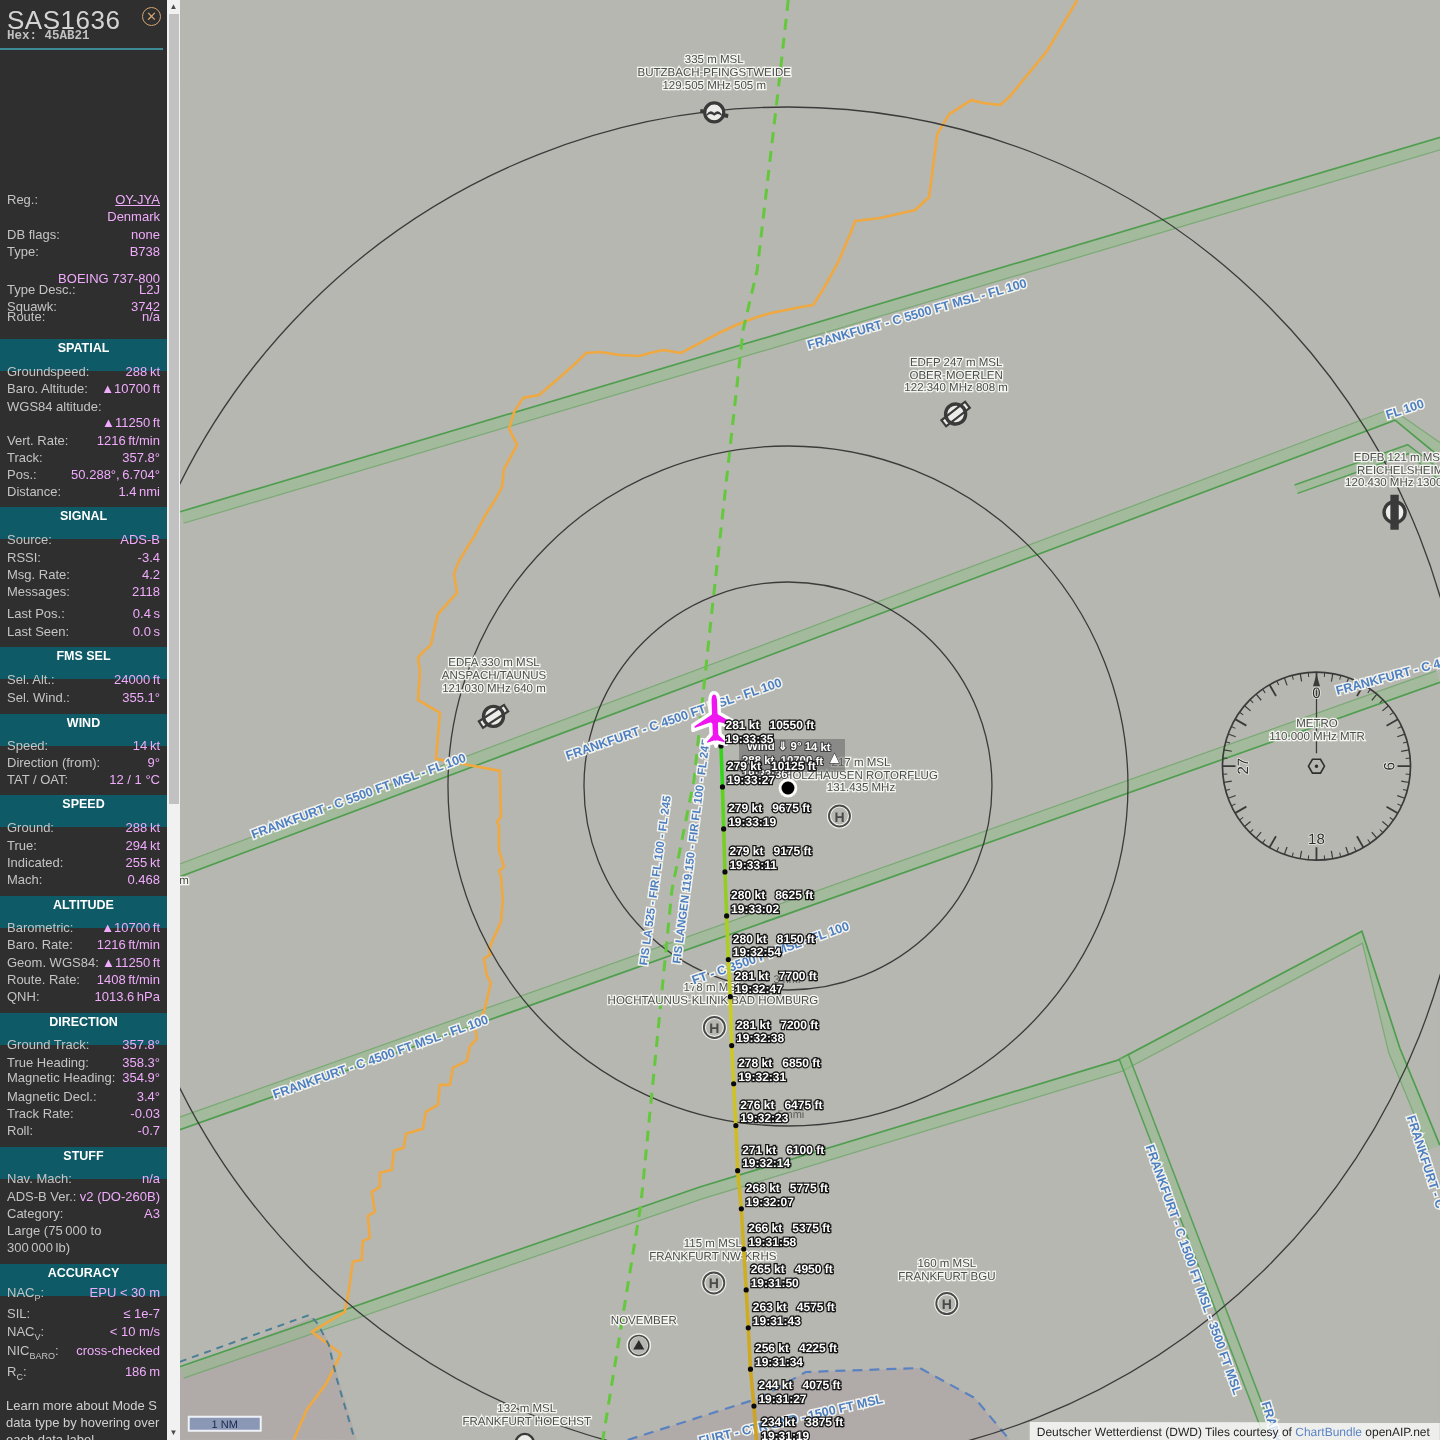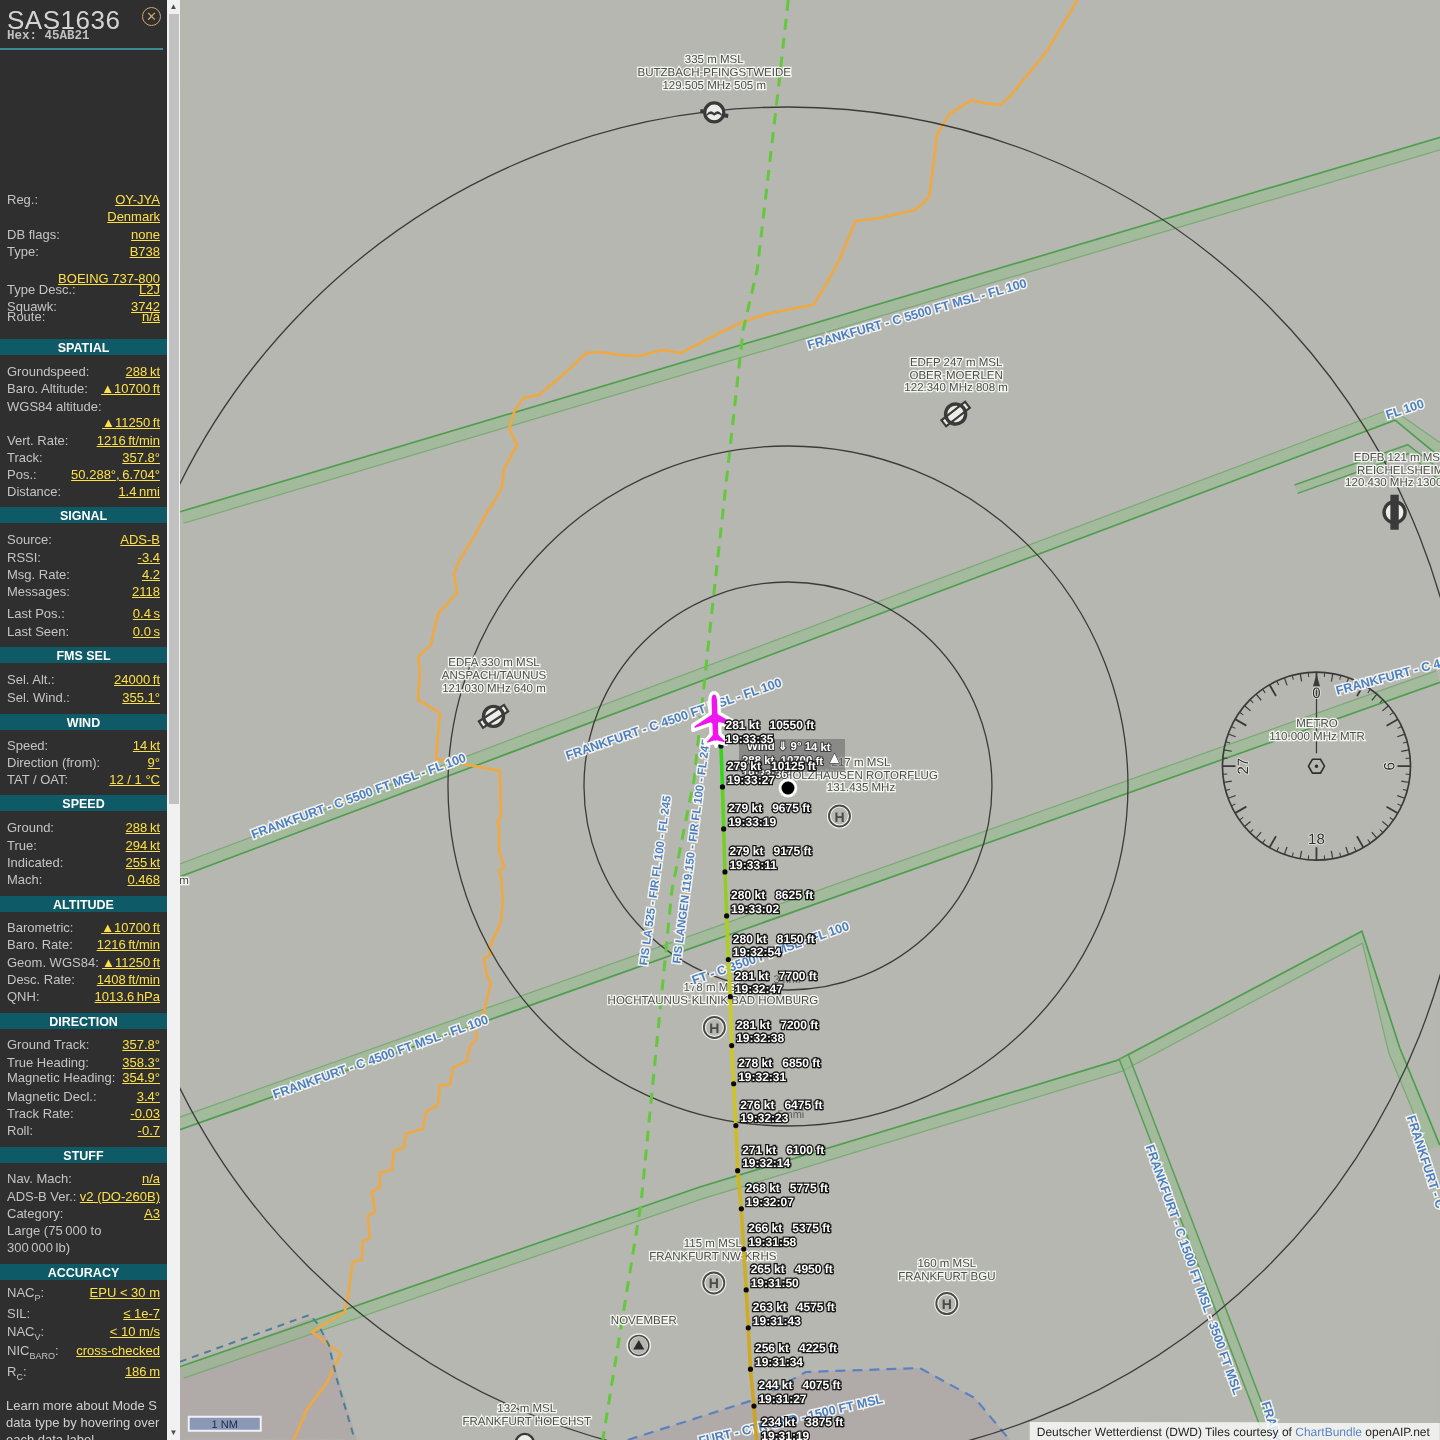--- a/index.html
+++ b/index.html
@@ -18,7 +18,7 @@
   font-weight:bold; font-size:12.5px; text-align:center; line-height:18.5px; }
 .row { position:absolute; left:0; width:167px; height:17.2px; line-height:17.2px; padding:0 7px; }
 .row .lb { float:left; color:#c4c4c4; }
-.row .vl { float:right; color:#fde047;text-decoration:underline; }
+.row .vl { float:right; color:#f0abfc; }
 .row sub { font-size:9px; }
 .foot { position:absolute; left:6px; width:158px; line-height:17px; color:#cfcfcf; }
 #sbar { position:absolute; left:167px; top:0; width:13px; height:1440px; background:#f1f1f1; transform:translateZ(0); }

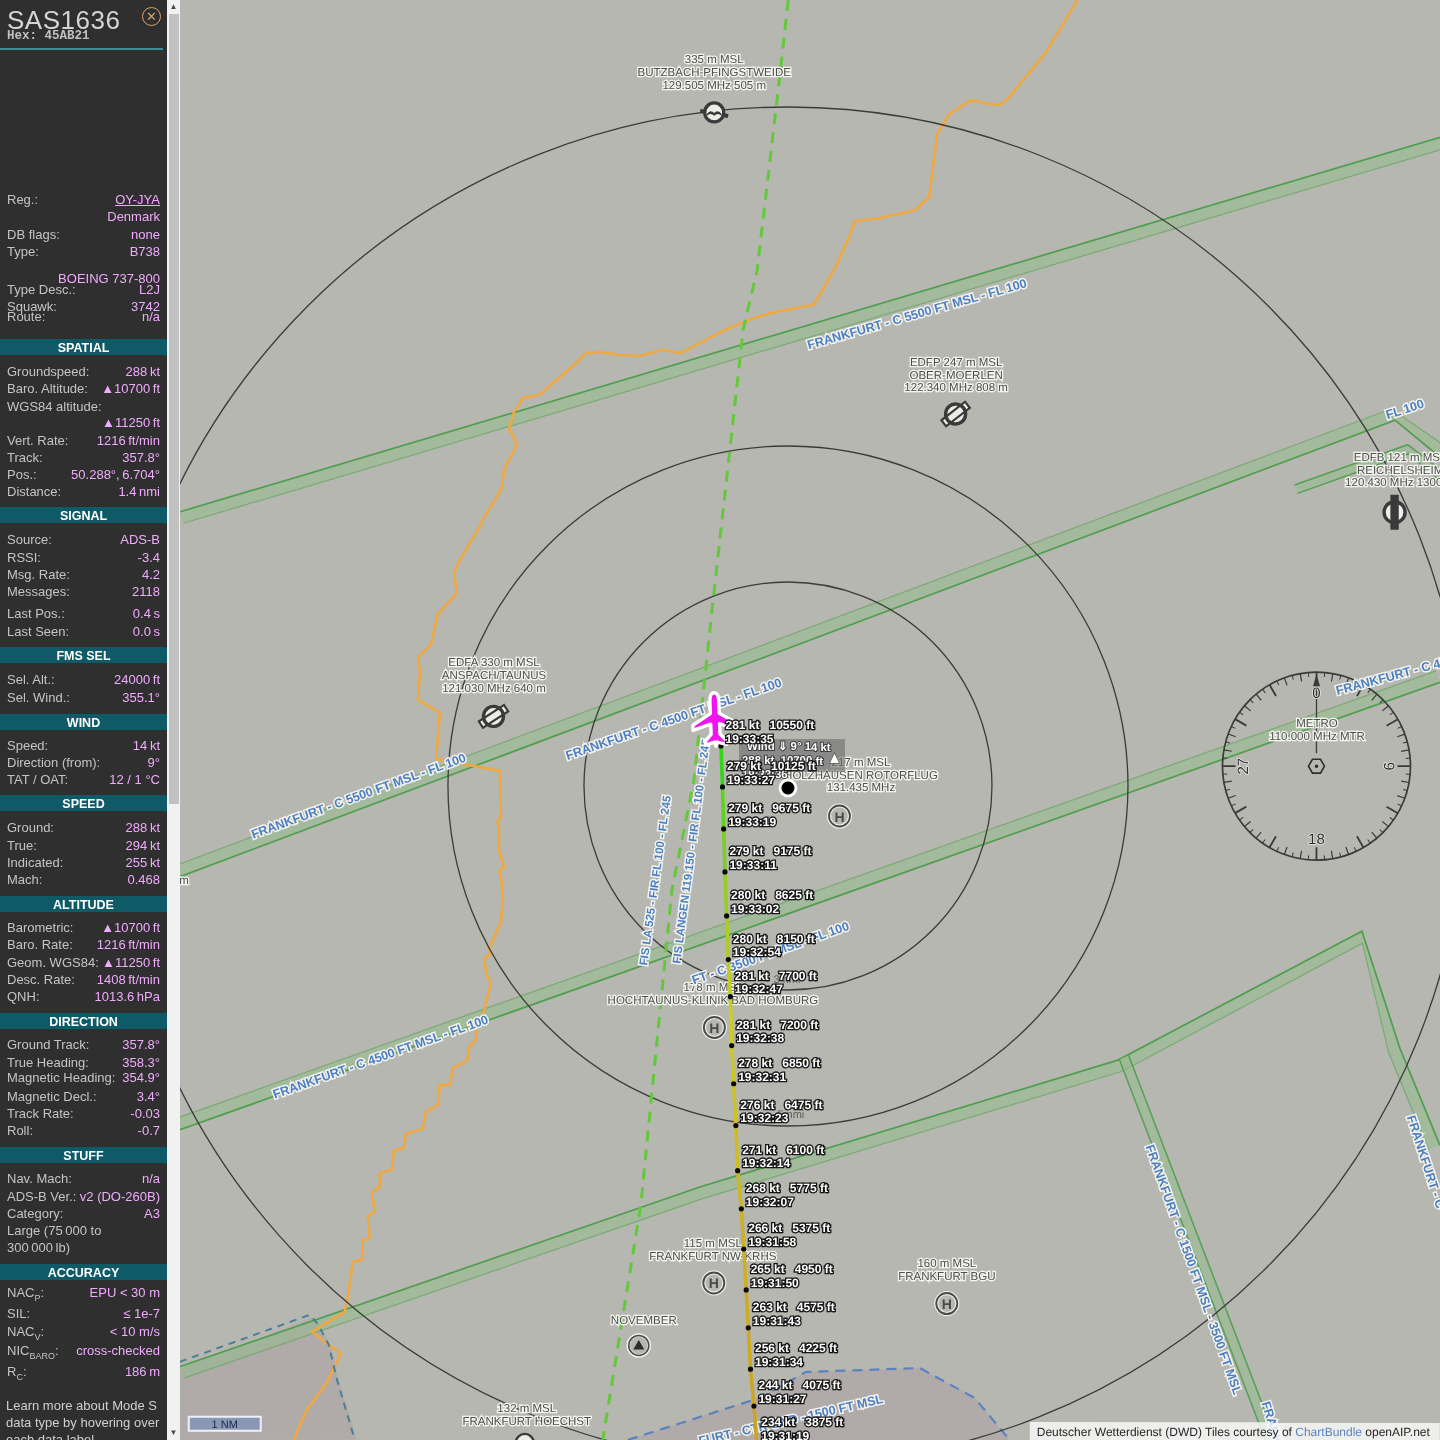--- a/index.html
+++ b/index.html
@@ -14,7 +14,7 @@
 #hex { position:absolute; left:7px; top:29px; font-family:"Liberation Mono", monospace;
   font-weight:bold; font-size:12.5px; color:#c0c0c0; }
 #divider { position:absolute; left:0; top:47.5px; width:163px; height:2px; background:#3d8996; }
-.hdr { position:absolute; left:0; width:167px; height:16px; background:#0e5a66; color:#fff;
+.hdr { position:absolute; left:0; width:167px; height:32px; background:#0e5a66; color:#fff;
   font-weight:bold; font-size:12.5px; text-align:center; line-height:18.5px; }
 .row { position:absolute; left:0; width:167px; height:17.2px; line-height:17.2px; padding:0 7px; }
 .row .lb { float:left; color:#c4c4c4; }

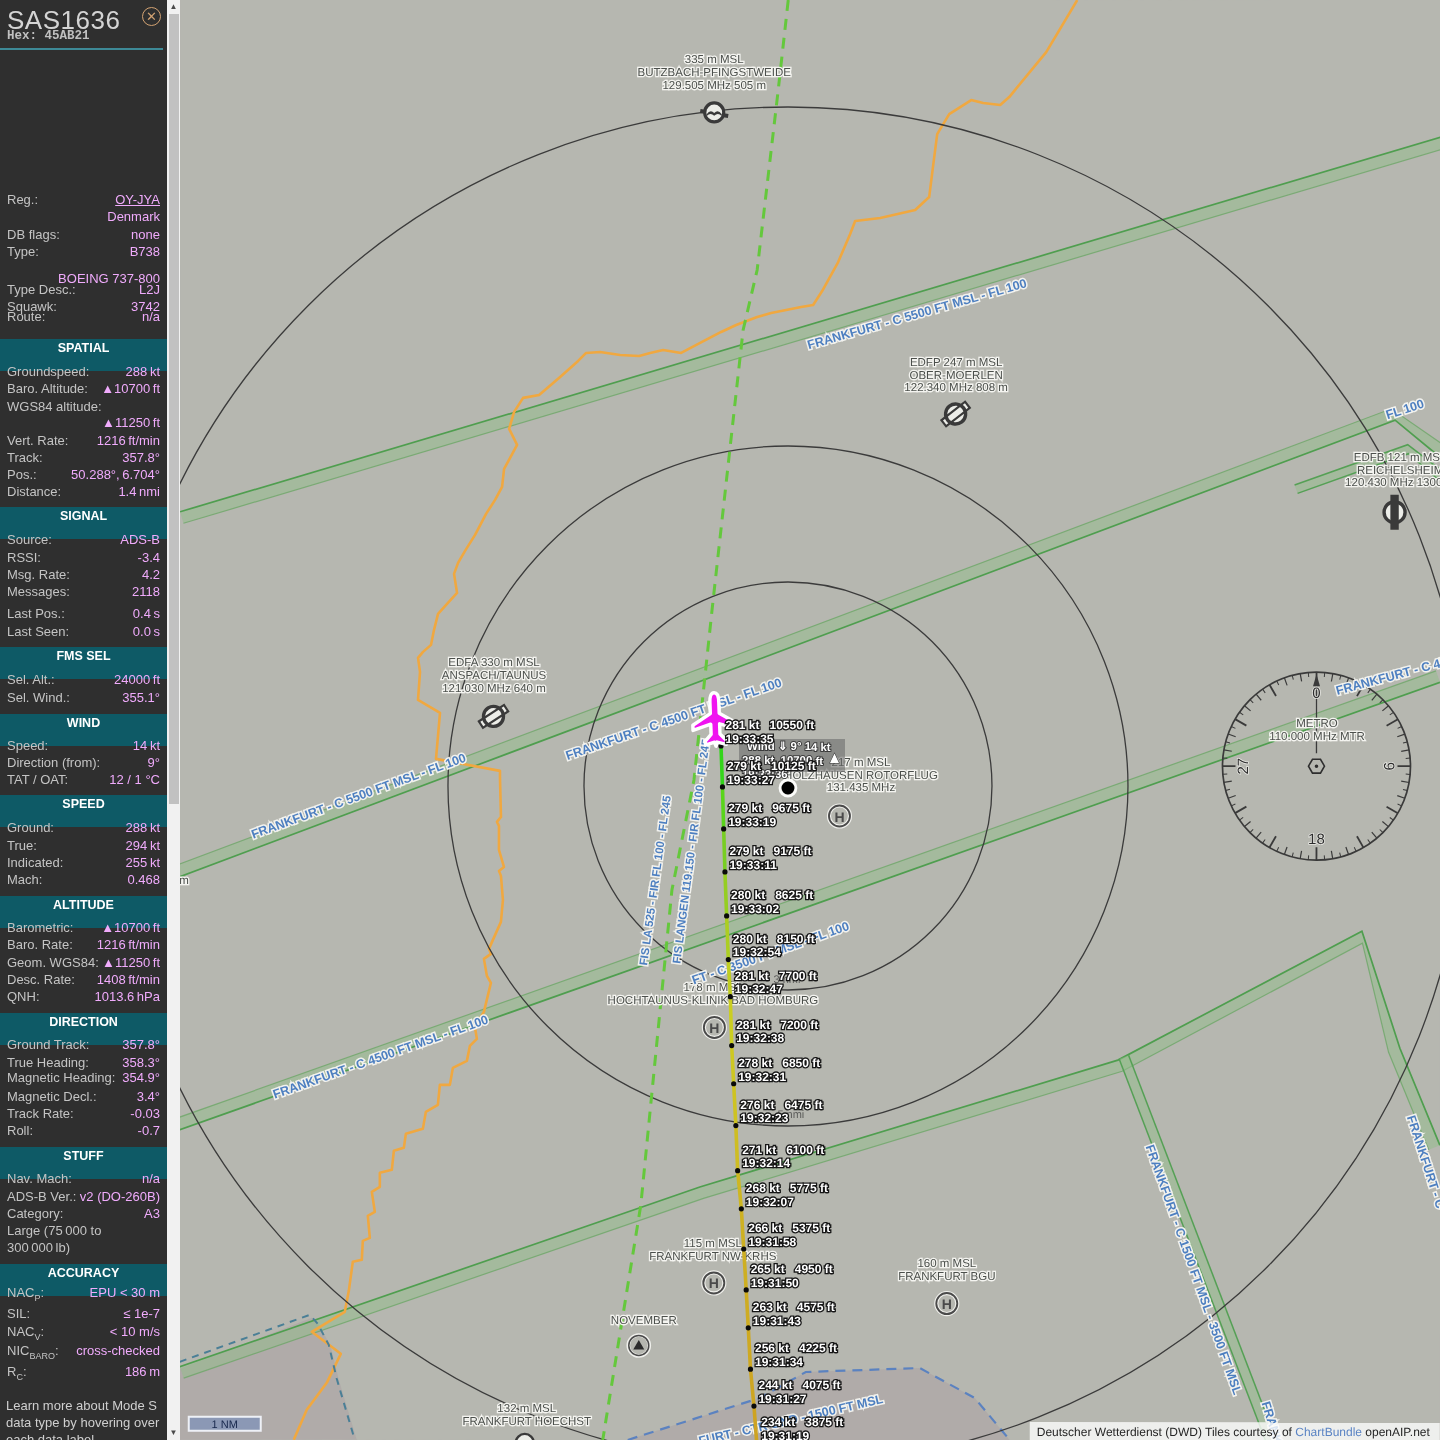--- a/index.html
+++ b/index.html
@@ -473,7 +473,7 @@
       <span class="vl">▲11250 ft</span>
     </div>
     <div class="row" style="top:970.9px">
-      <span class="lb">Desc. Rate:</span>
+      <span class="lb">Route. Rate:</span>
       <span class="vl">1408 ft/min</span>
     </div>
     <div class="row" style="top:987.9px">

